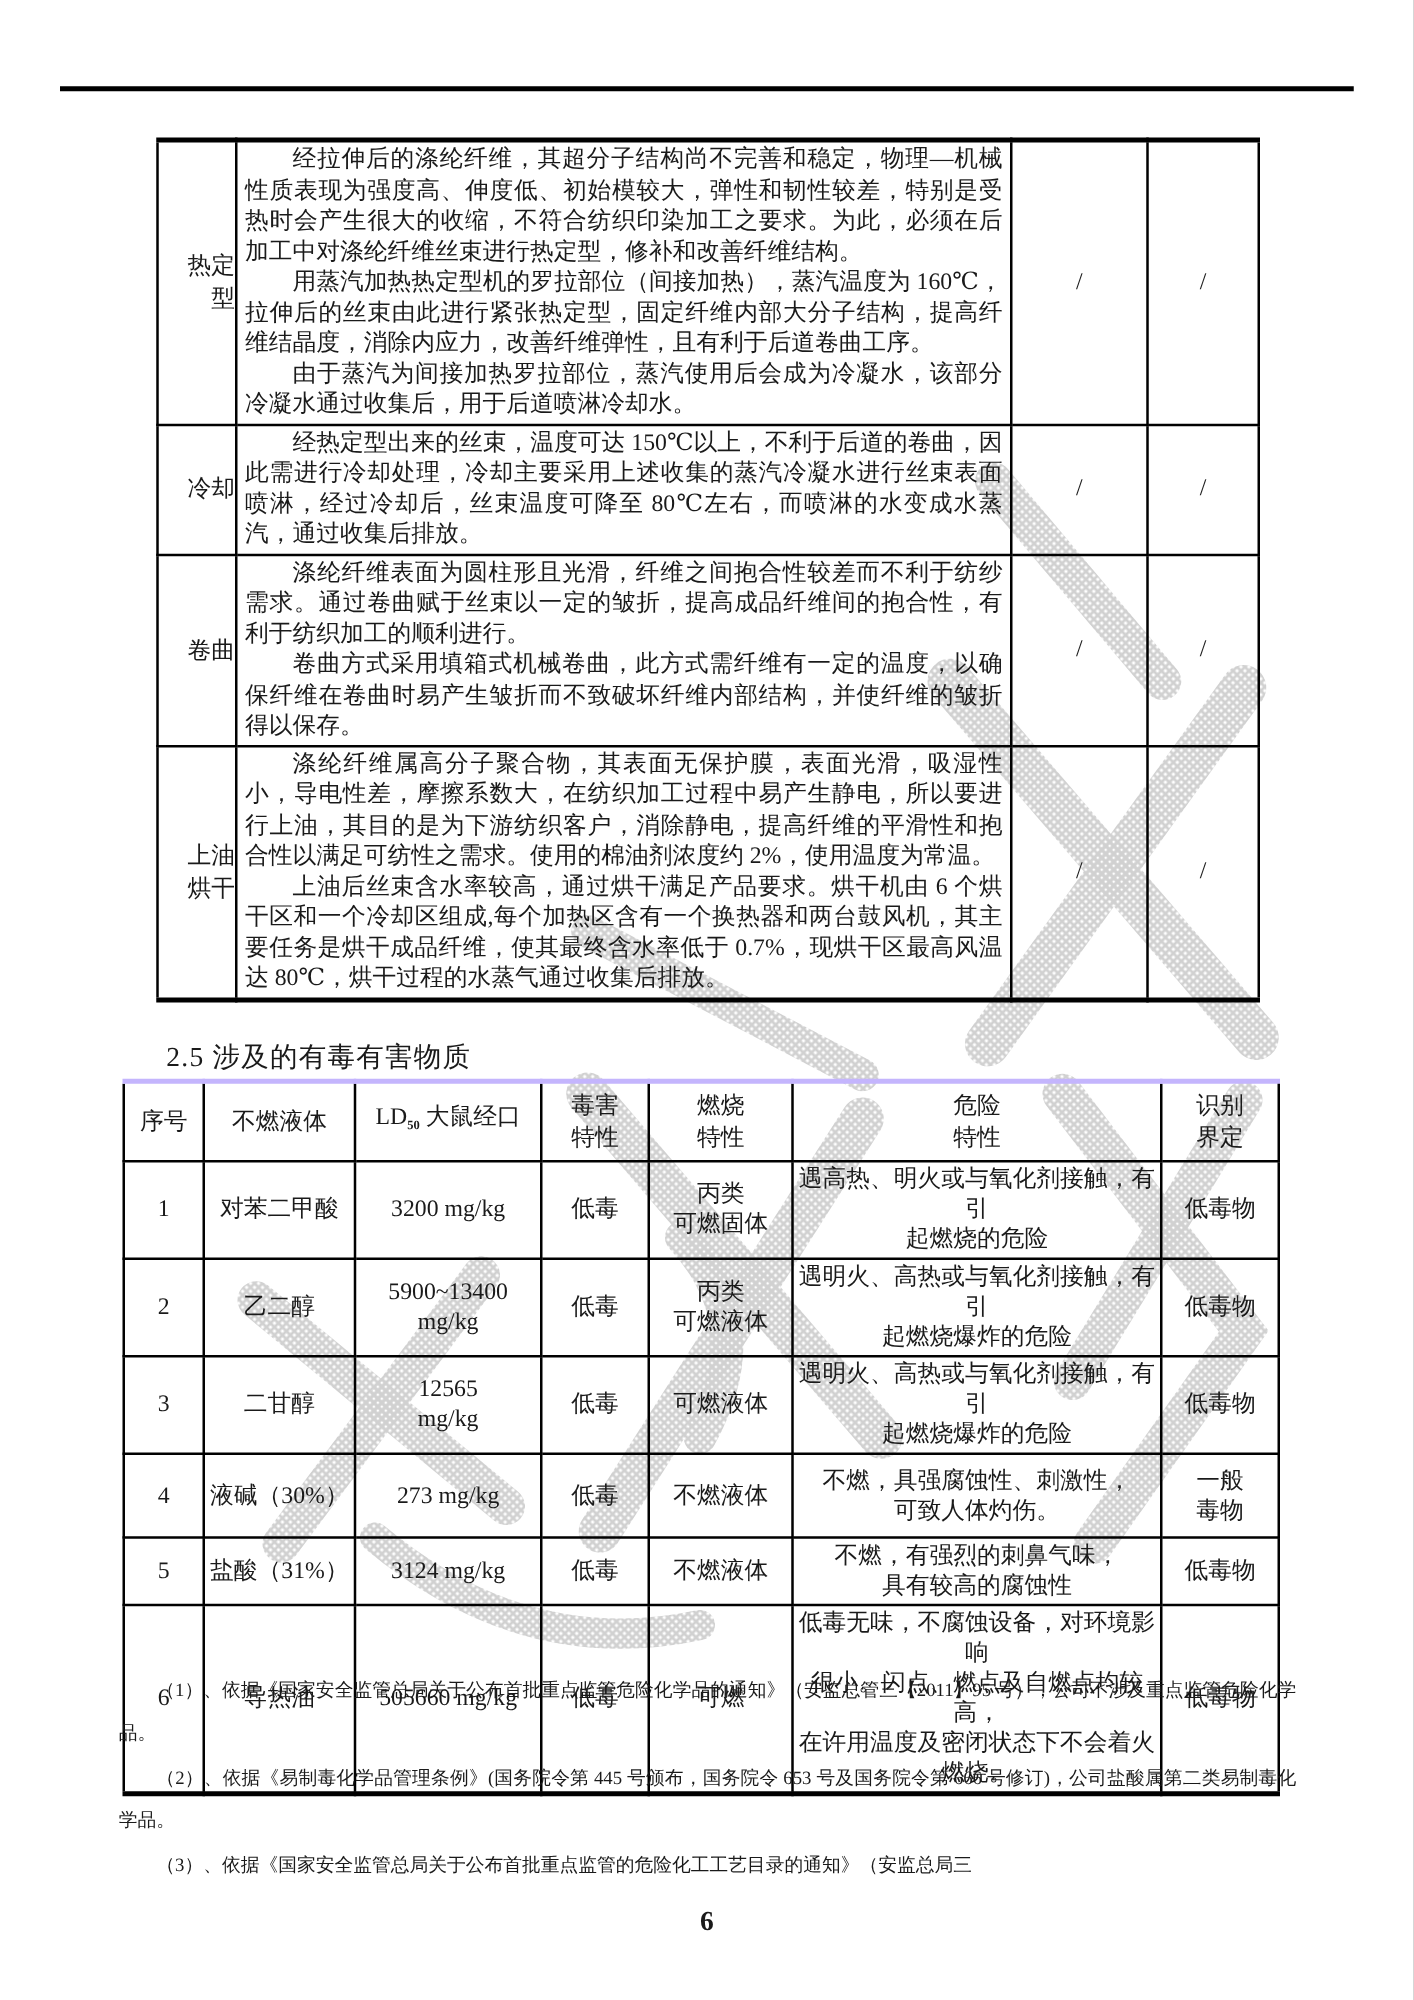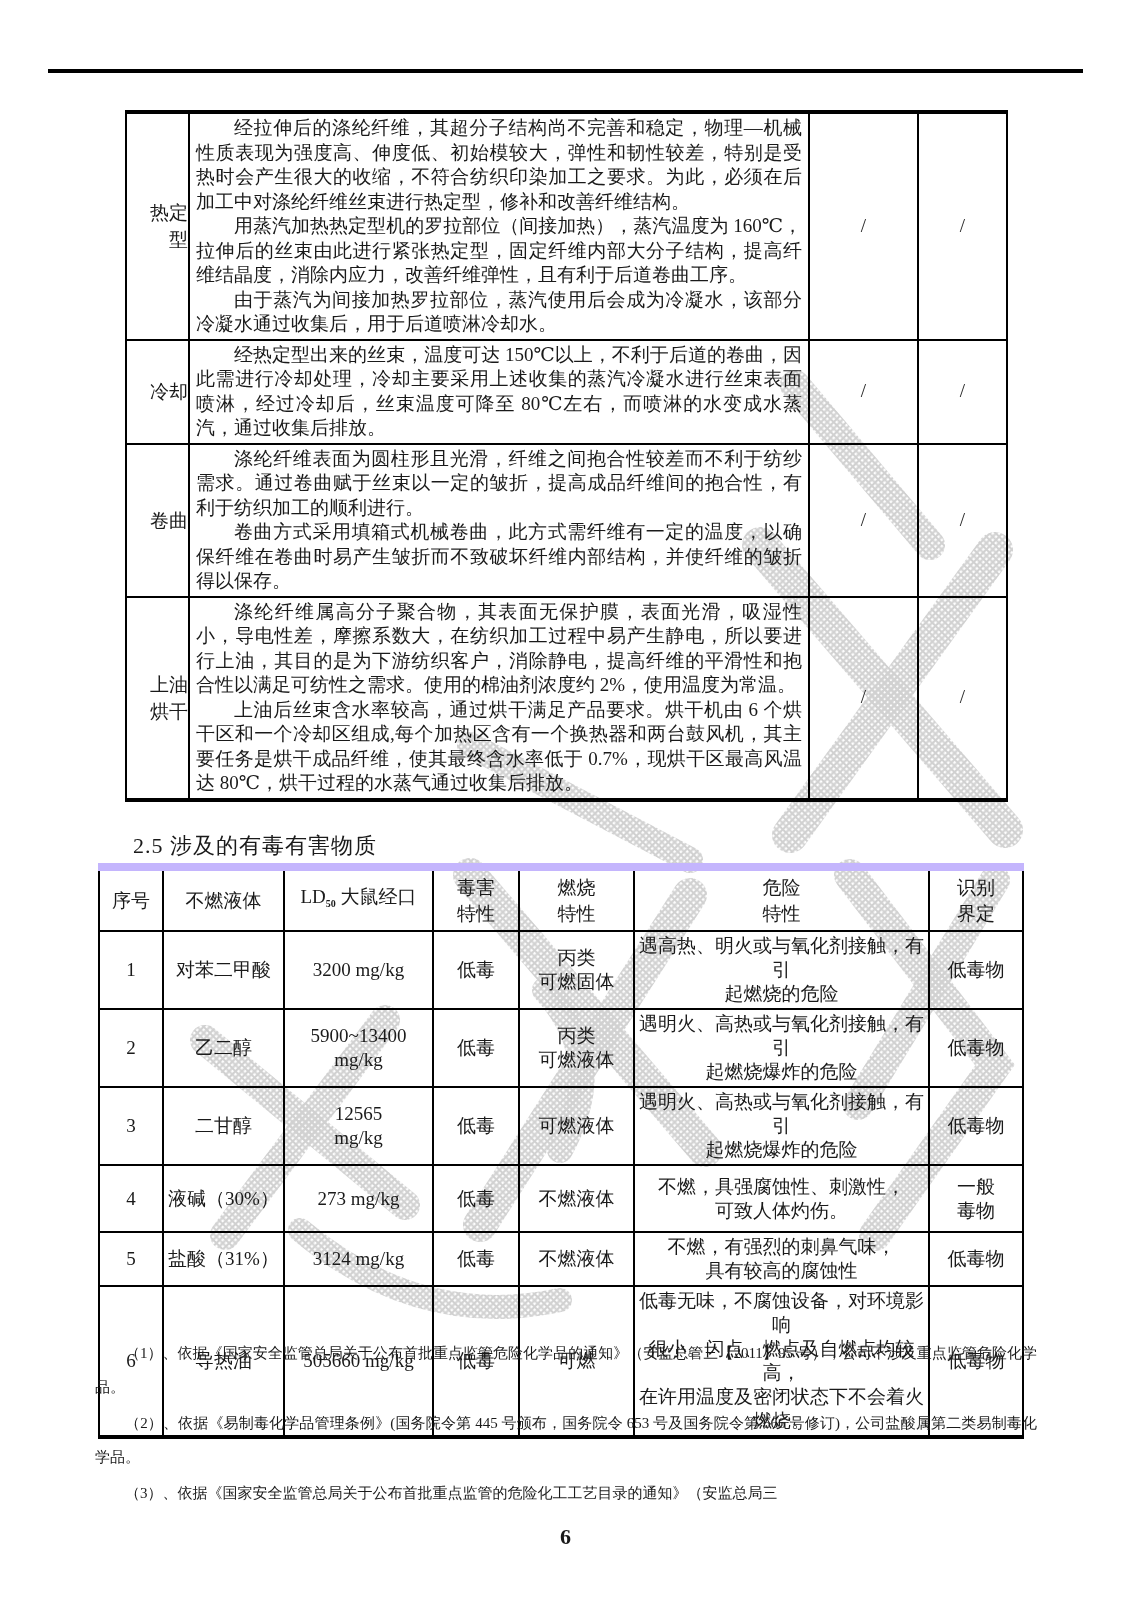--- a/index.html
+++ b/index.html
@@ -40,7 +40,7 @@
   
   .t2{
     position:absolute;left:98px;top:863px;width:924px;
-    border-top:8px solid #c4b5fd;border-bottom:4px solid #000;
+    border-top:4px solid #c4b5fd;border-bottom:4px solid #000;
     font-size:19px;line-height:24px;
   }
   .t2 td,.t2 th{

